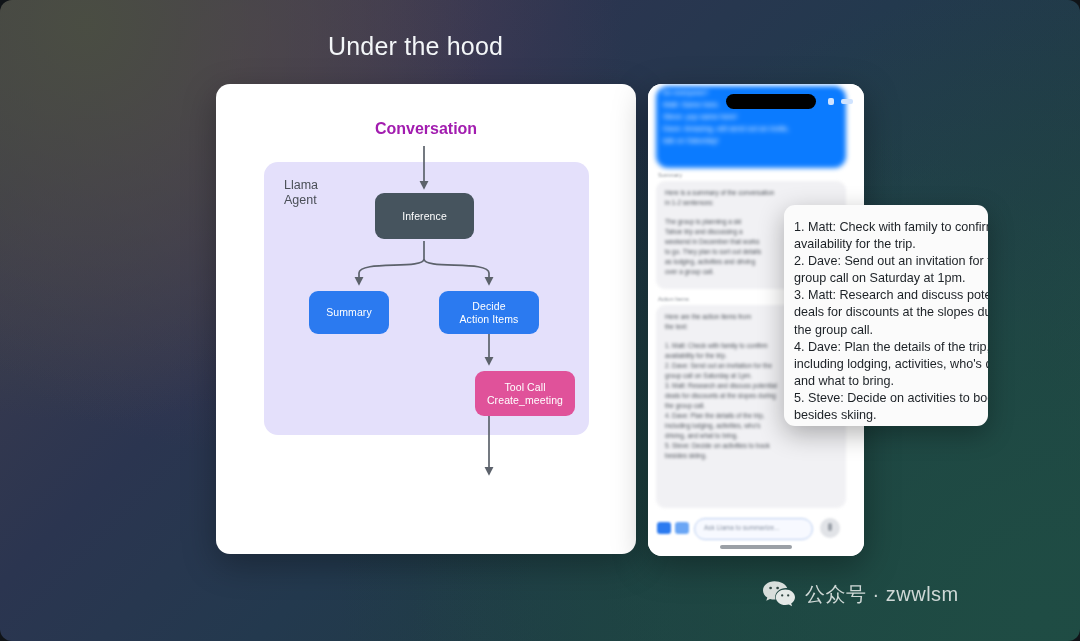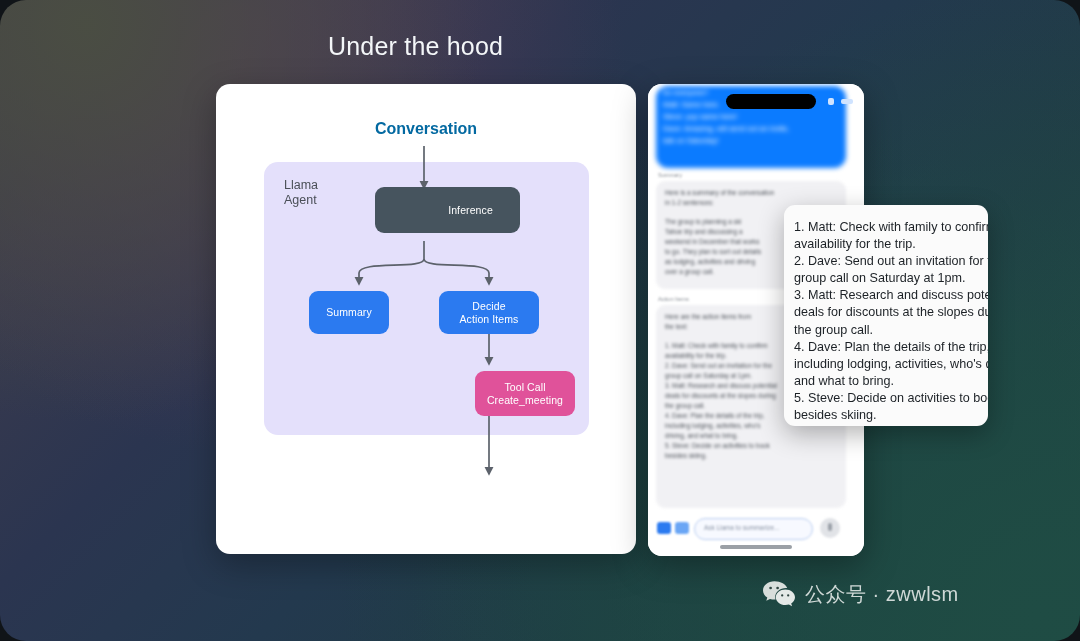--- a/index.html
+++ b/index.html
@@ -18,7 +18,7 @@
     position: relative;
     width: 1080px;
     height: 641px;
-    border-radius: 26px;
+    border-radius: 12px;
     overflow: hidden;
     background:
       radial-gradient(circle at 8% 4%, rgba(74,78,66,0.95) 0%, rgba(74,78,66,0.0) 34%),

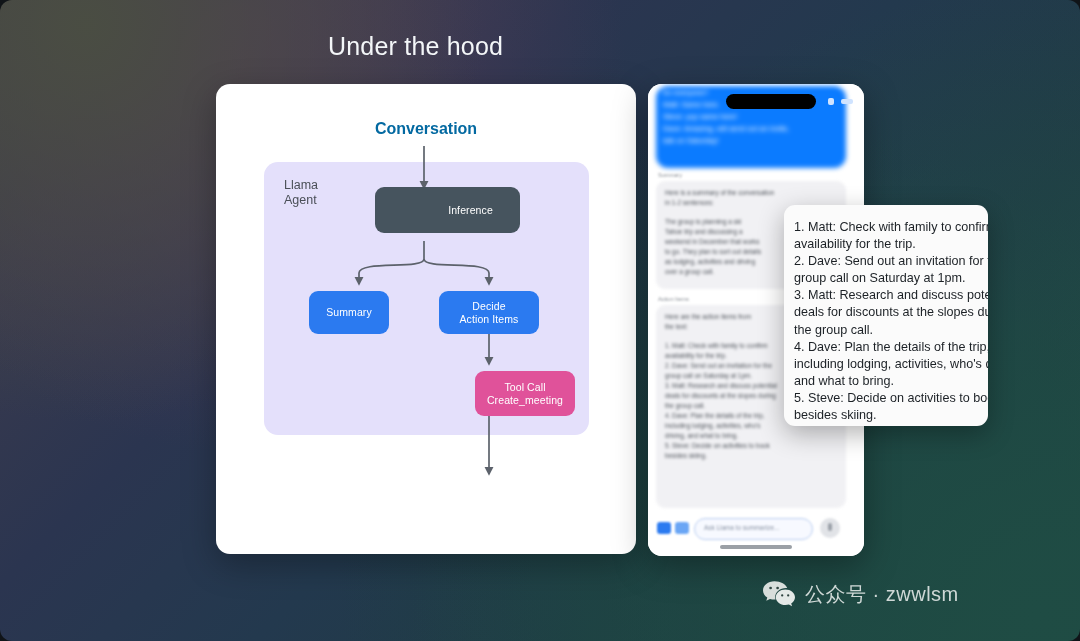--- a/index.html
+++ b/index.html
@@ -56,7 +56,7 @@
     text-align: center;
     font-size: 16px;
     font-weight: 700;
-    color: #0369a1;
+    color: #a21caf;
   }
   
   #agent-panel {

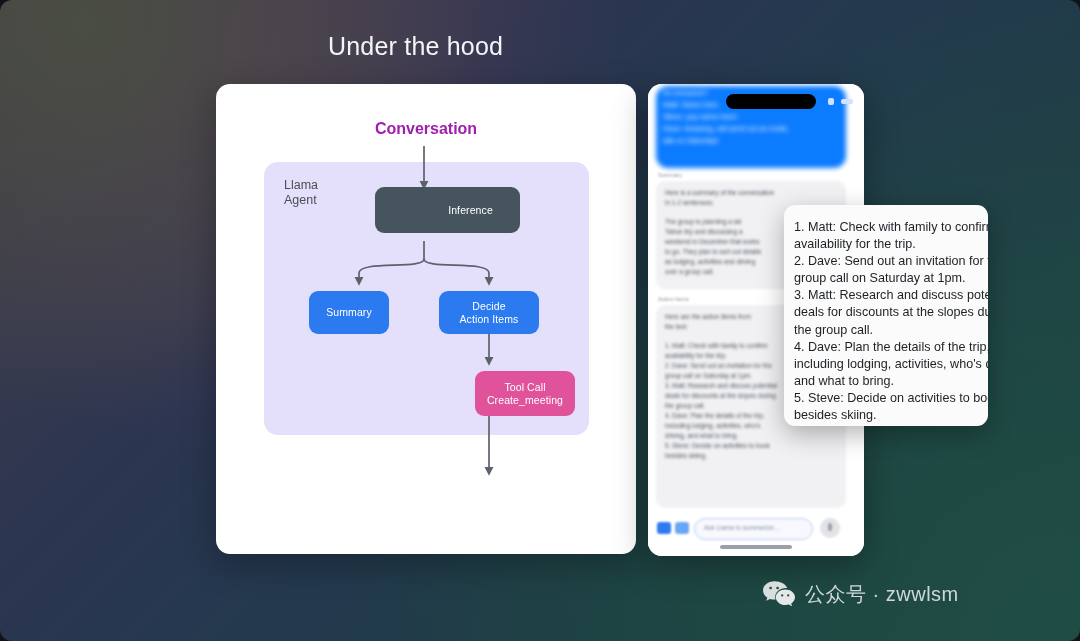--- a/index.html
+++ b/index.html
@@ -89,10 +89,9 @@
     letter-spacing: 0.1px;
   }
   #node-inference {
-    left: 159px; top: 103px;
+    left: 159px; top: 109px;
     width: 99px; height: 46px;
     background: #46545e;
-    padding-left: 46px;
   }
   #node-summary {
     left: 93px; top: 207px;

